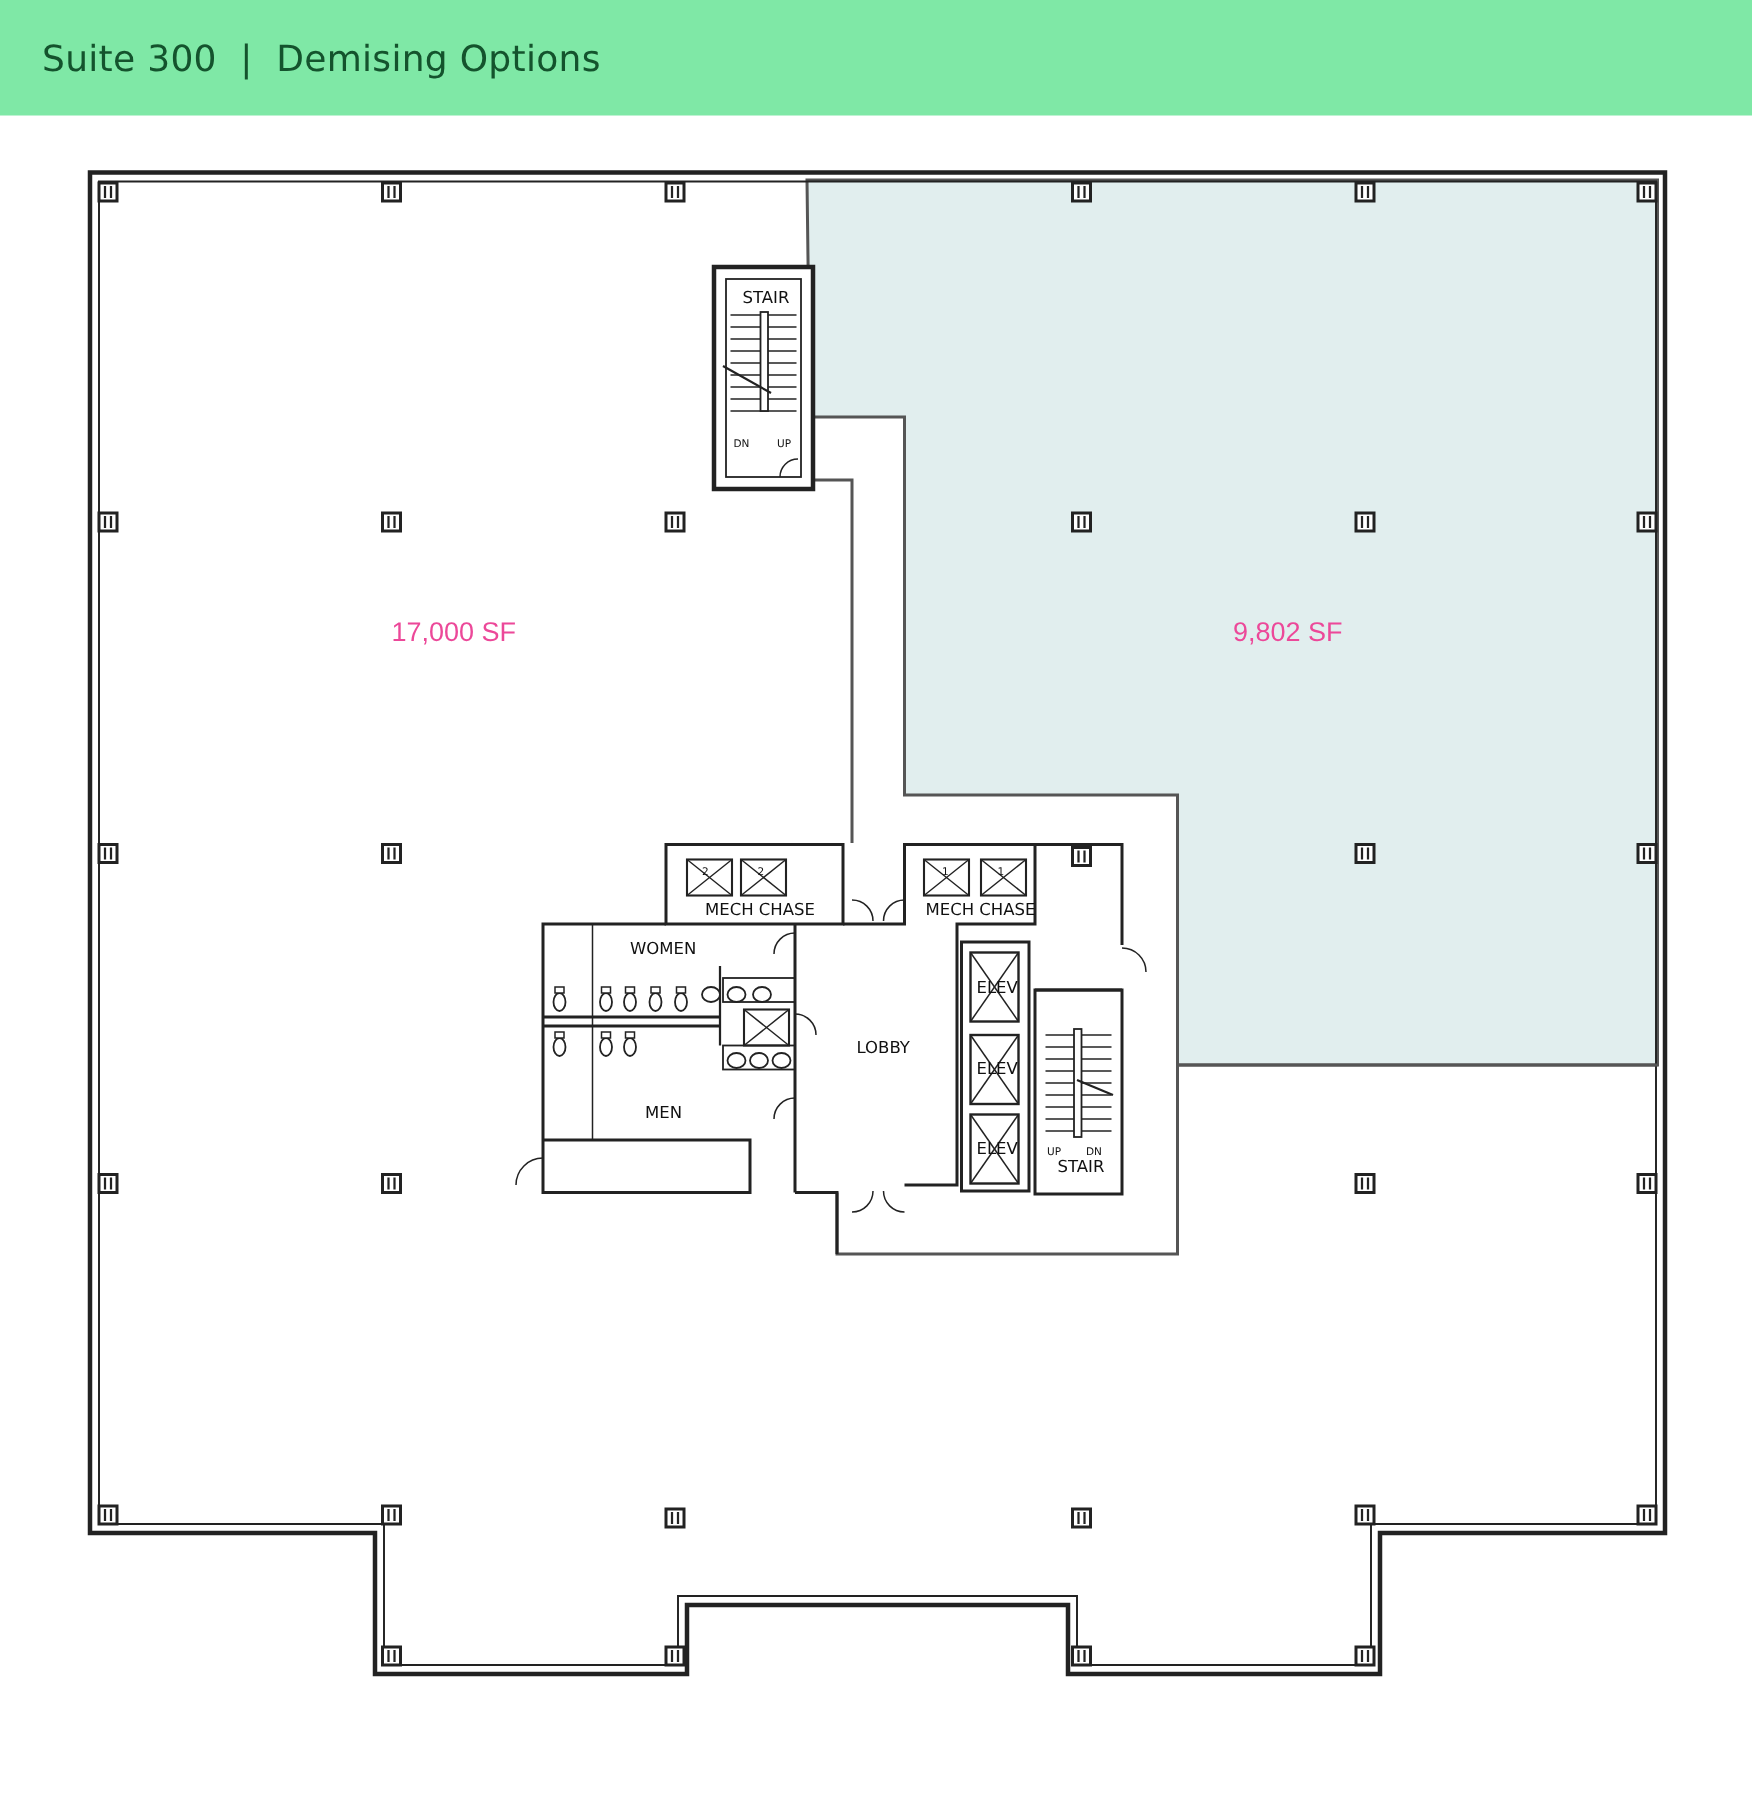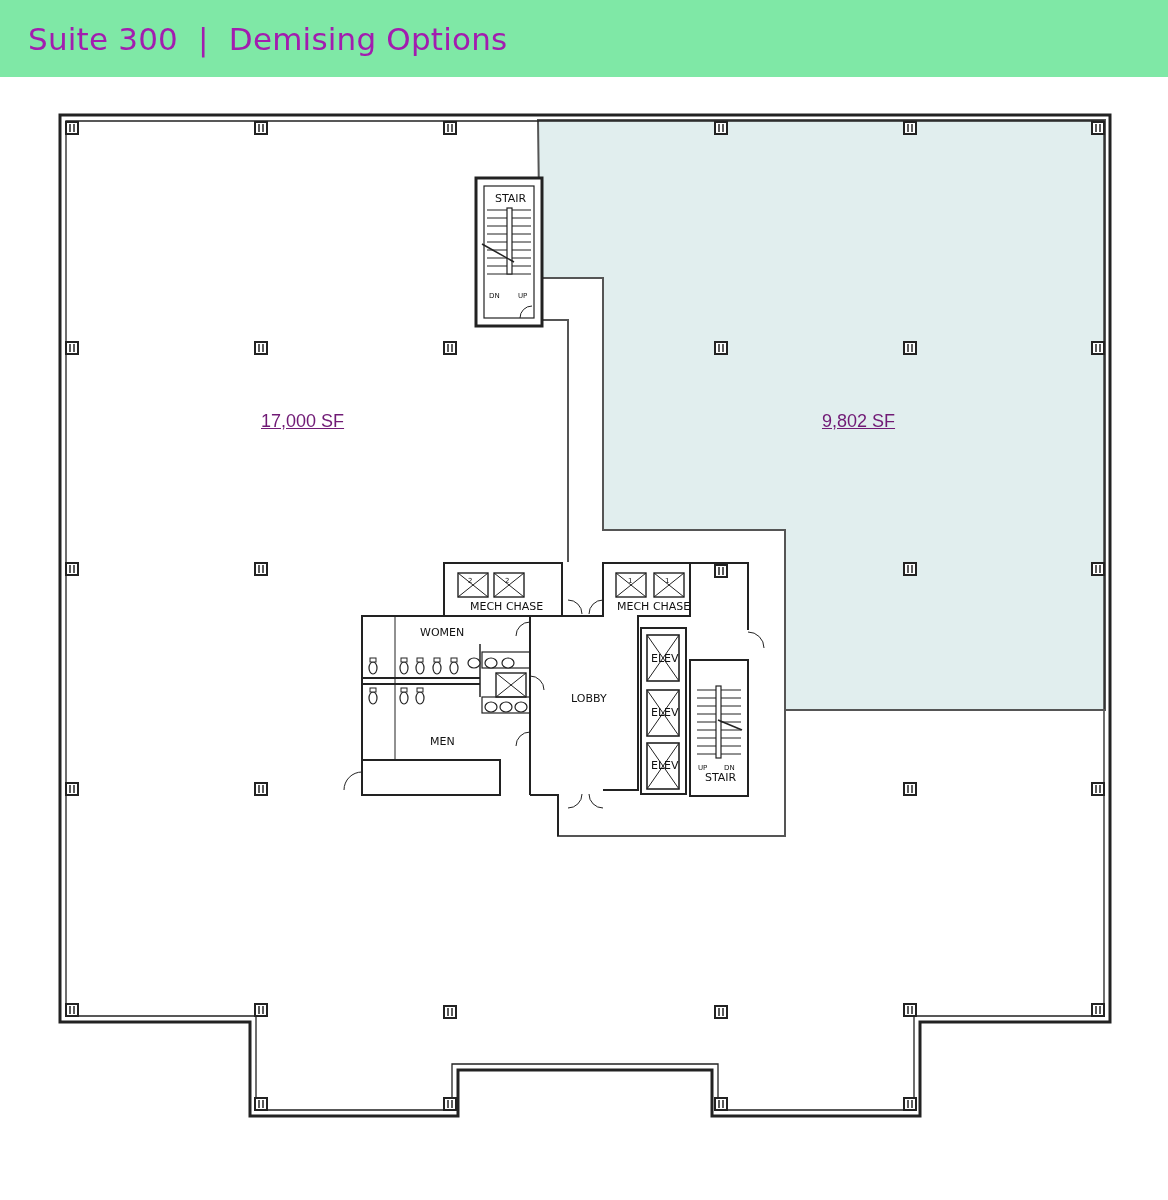--- a/index.html
+++ b/index.html
@@ -5,7 +5,7 @@
   html, body { margin:0; padding:0; background:#ffffff; }
   body { width:1168px; height:1200px; position:relative; overflow:hidden; font-family:"Liberation Sans", sans-serif; }
   .header { position:absolute; left:0; top:0; width:1168px; height:77px; background:#7fe8a6; display:flex; align-items:center; }
-  .header-title { color:#a21caf; font-size:31px; font-family:"DejaVu Sans", sans-serif; margin-left:28px; letter-spacing:0.2px; white-space:pre; }
+  .header-title { color:#14532d; font-size:24px; font-family:"DejaVu Sans", sans-serif; margin-left:28px; letter-spacing:0.2px; white-space:pre; }
   .plan { position:absolute; left:0; top:0; width:1168px; height:1200px; }
   .area-label { position:absolute; font-family:"Liberation Sans", sans-serif; font-size:18px; color:#701a75;text-decoration:underline; }
   .room-label { font-family:"DejaVu Sans", sans-serif; font-size:11px; fill:#111; }

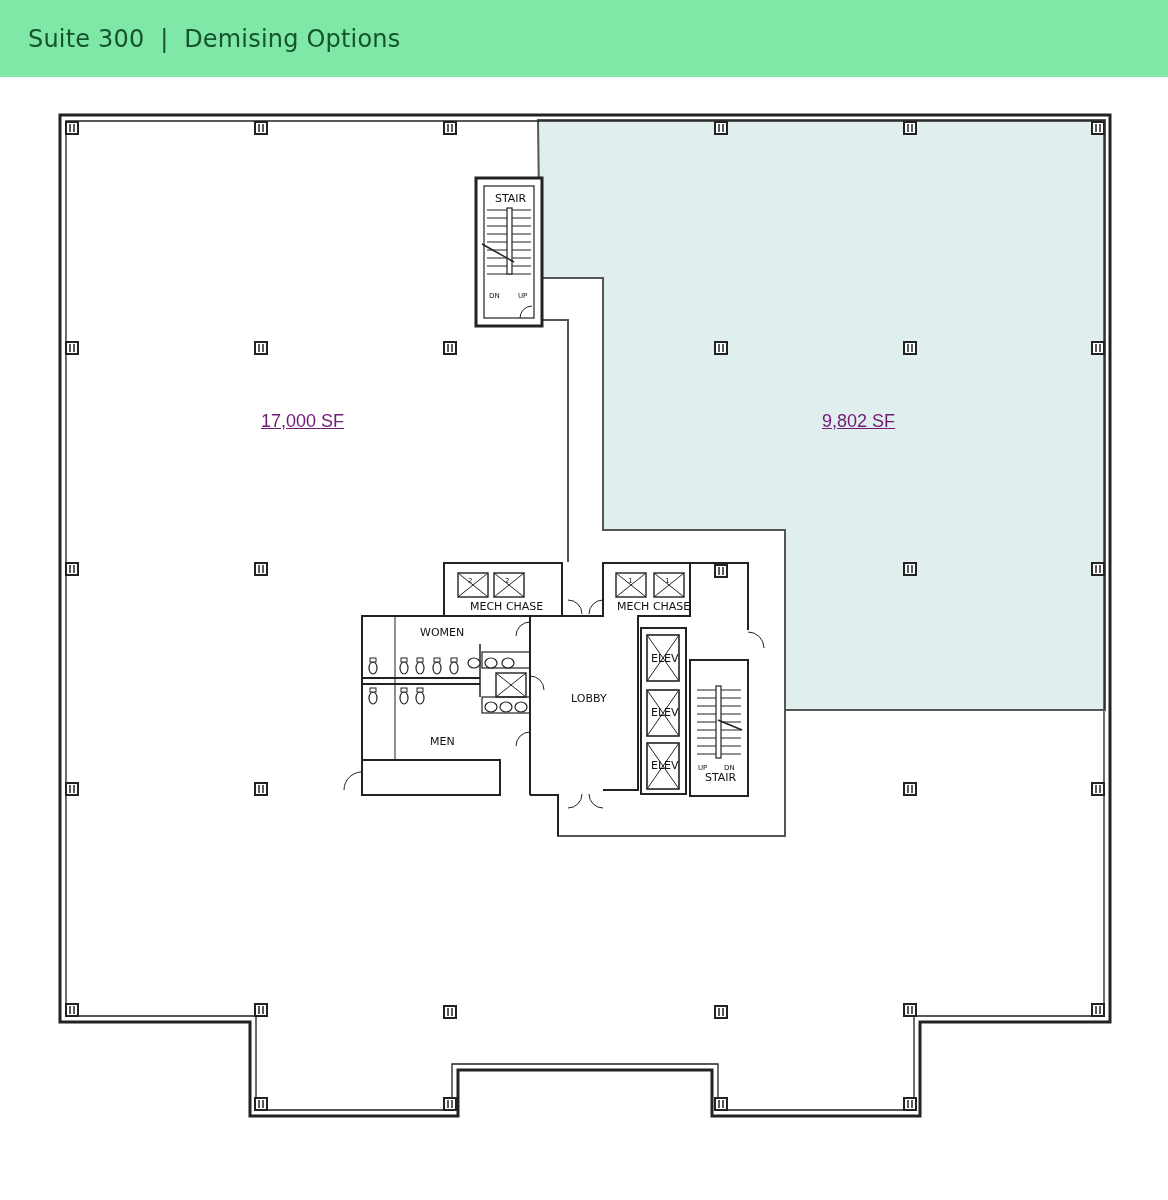--- a/index.html
+++ b/index.html
@@ -7,7 +7,7 @@
   .header { position:absolute; left:0; top:0; width:1168px; height:77px; background:#7fe8a6; display:flex; align-items:center; }
   .header-title { color:#14532d; font-size:24px; font-family:"DejaVu Sans", sans-serif; margin-left:28px; letter-spacing:0.2px; white-space:pre; }
   .plan { position:absolute; left:0; top:0; width:1168px; height:1200px; }
-  .area-label { position:absolute; font-family:"Liberation Sans", sans-serif; font-size:18px; color:#701a75;text-decoration:underline; }
+  .area-label { position:absolute; font-family:"Liberation Sans", sans-serif; font-size:18px; color:#ec4899; }
   .room-label { font-family:"DejaVu Sans", sans-serif; font-size:11px; fill:#111; }
 </style>
 </head>

